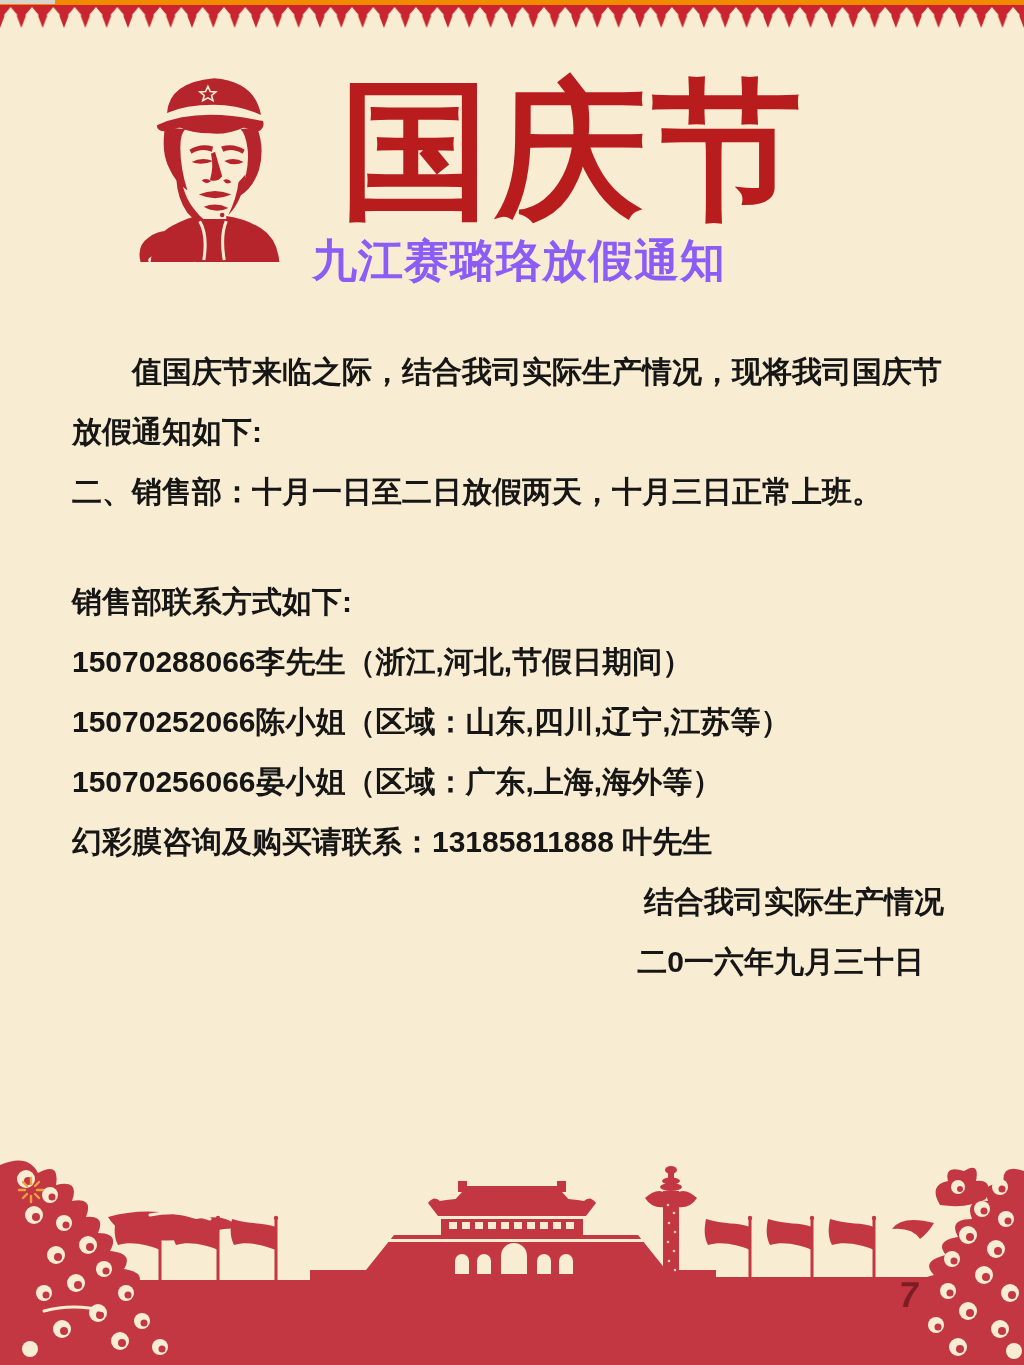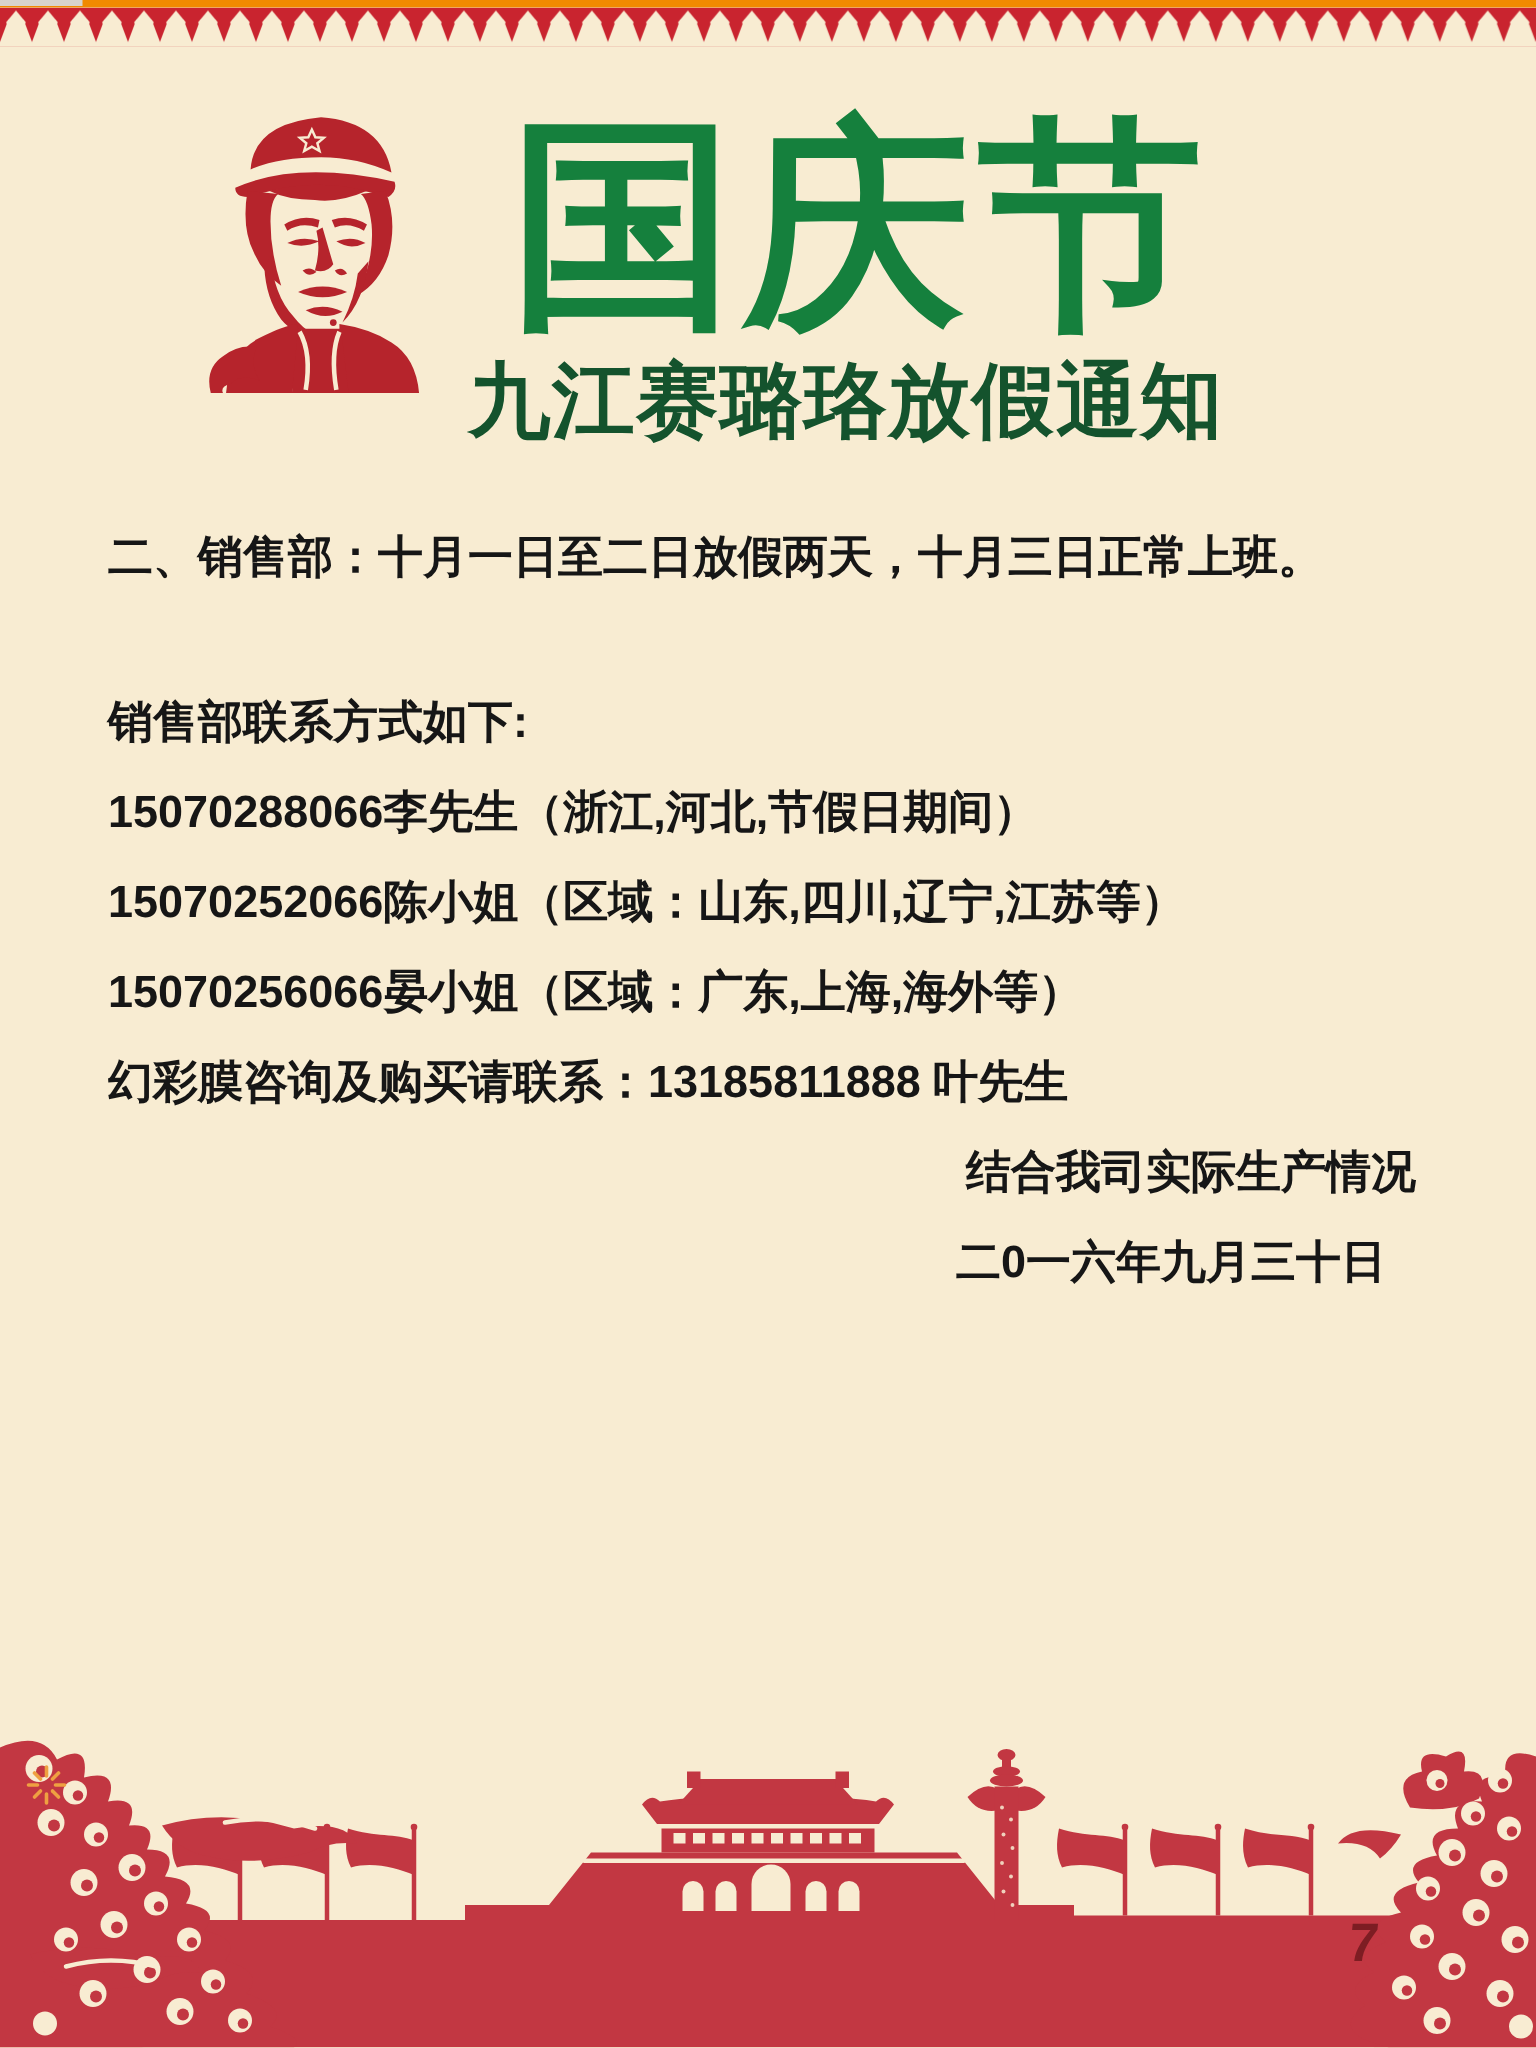--- a/index.html
+++ b/index.html
@@ -16,7 +16,7 @@
   .poster-title{
     position:absolute;left:340px;top:72px;width:460px;
     font-size:150px;line-height:1.05;font-weight:900;
-    letter-spacing:6px;color:#15803d;text-align:center;white-space:nowrap;
+    letter-spacing:6px;color:#b91c1c;text-align:center;white-space:nowrap;
   }
   .poster-subtitle{
     position:absolute;left:312px;top:236px;width:520px;

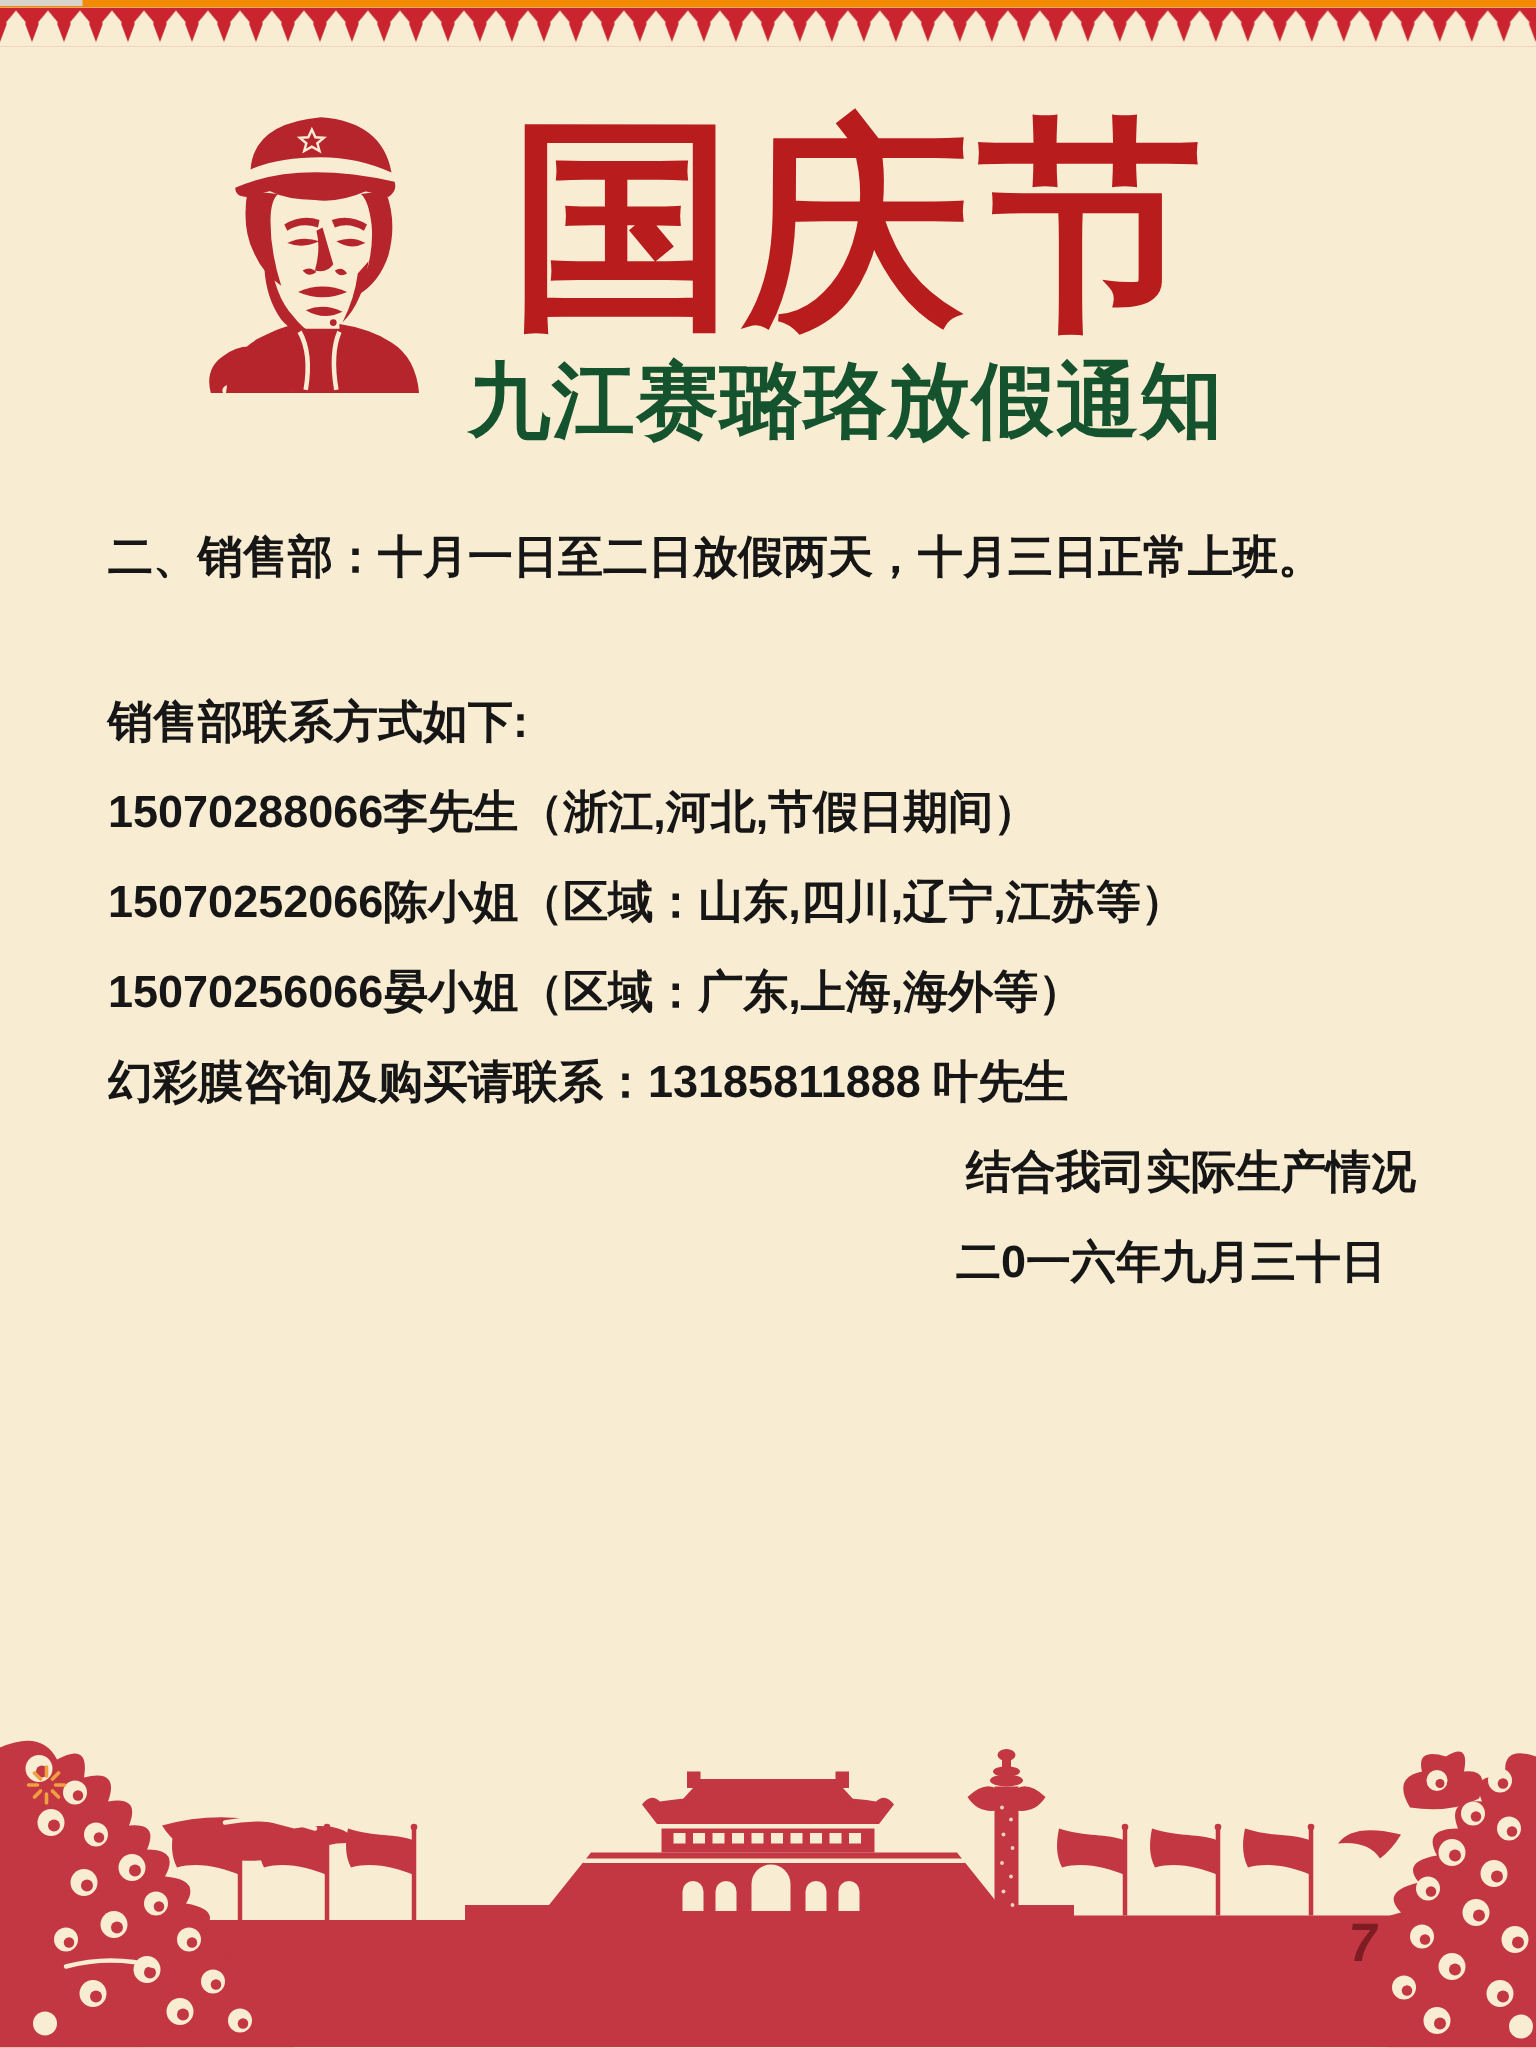--- a/index.html
+++ b/index.html
@@ -21,7 +21,7 @@
   .poster-subtitle{
     position:absolute;left:312px;top:236px;width:520px;
     font-family:"Liberation Serif","DejaVu Serif",serif;
-    font-size:55px;line-height:1.15;font-weight:900;color:#14532d;
+    font-size:45px;line-height:1.15;font-weight:900;color:#8b5cf6;
     letter-spacing:1px;white-space:nowrap;
   }
   .portrait{position:absolute;left:136px;top:68px;width:154px;height:194px;}

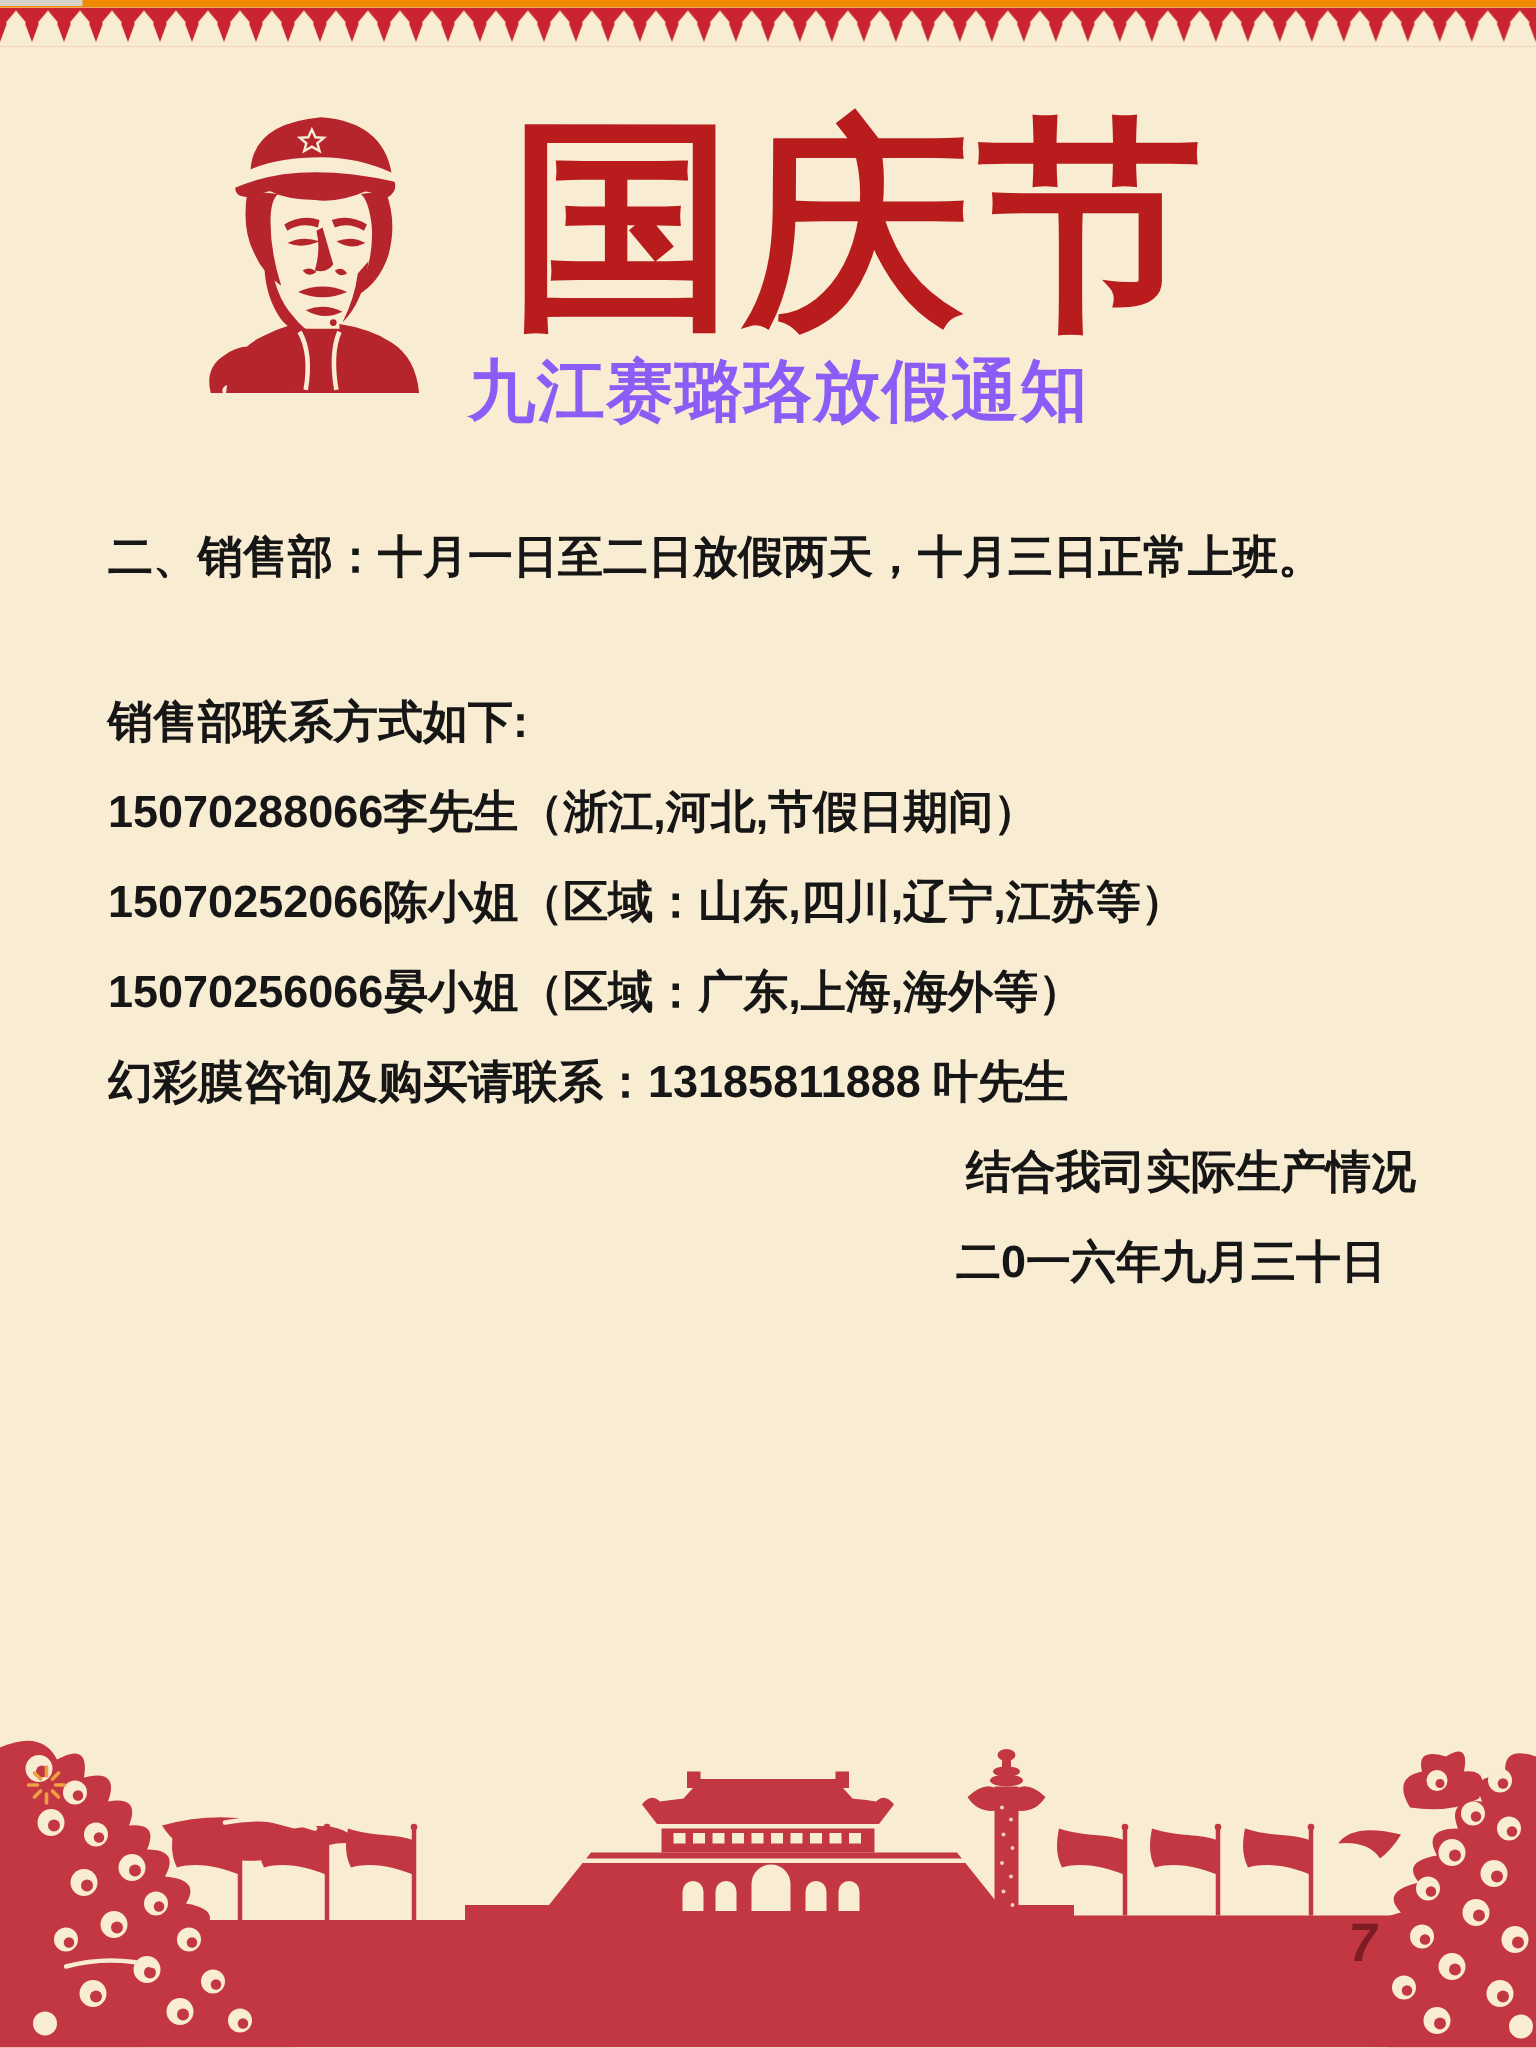--- a/index.html
+++ b/index.html
@@ -107,6 +107,7 @@
 <div class="poster-subtitle">九江赛璐珞放假通知</div>
 
 <div class="notice">
+  <p class="p-indent">值国庆节来临之际，结合我司实际生产情况，现将我司国庆节放假通知如下:</p>
   <p>二、销售部：十月一日至二日放假两天，十月三日正常上班。</p>
 
   <p class="contacts-heading">销售部联系方式如下:</p>

